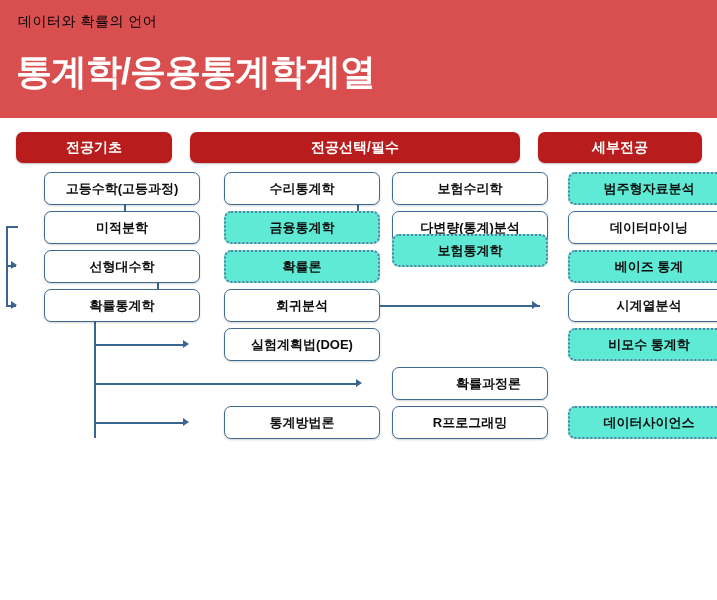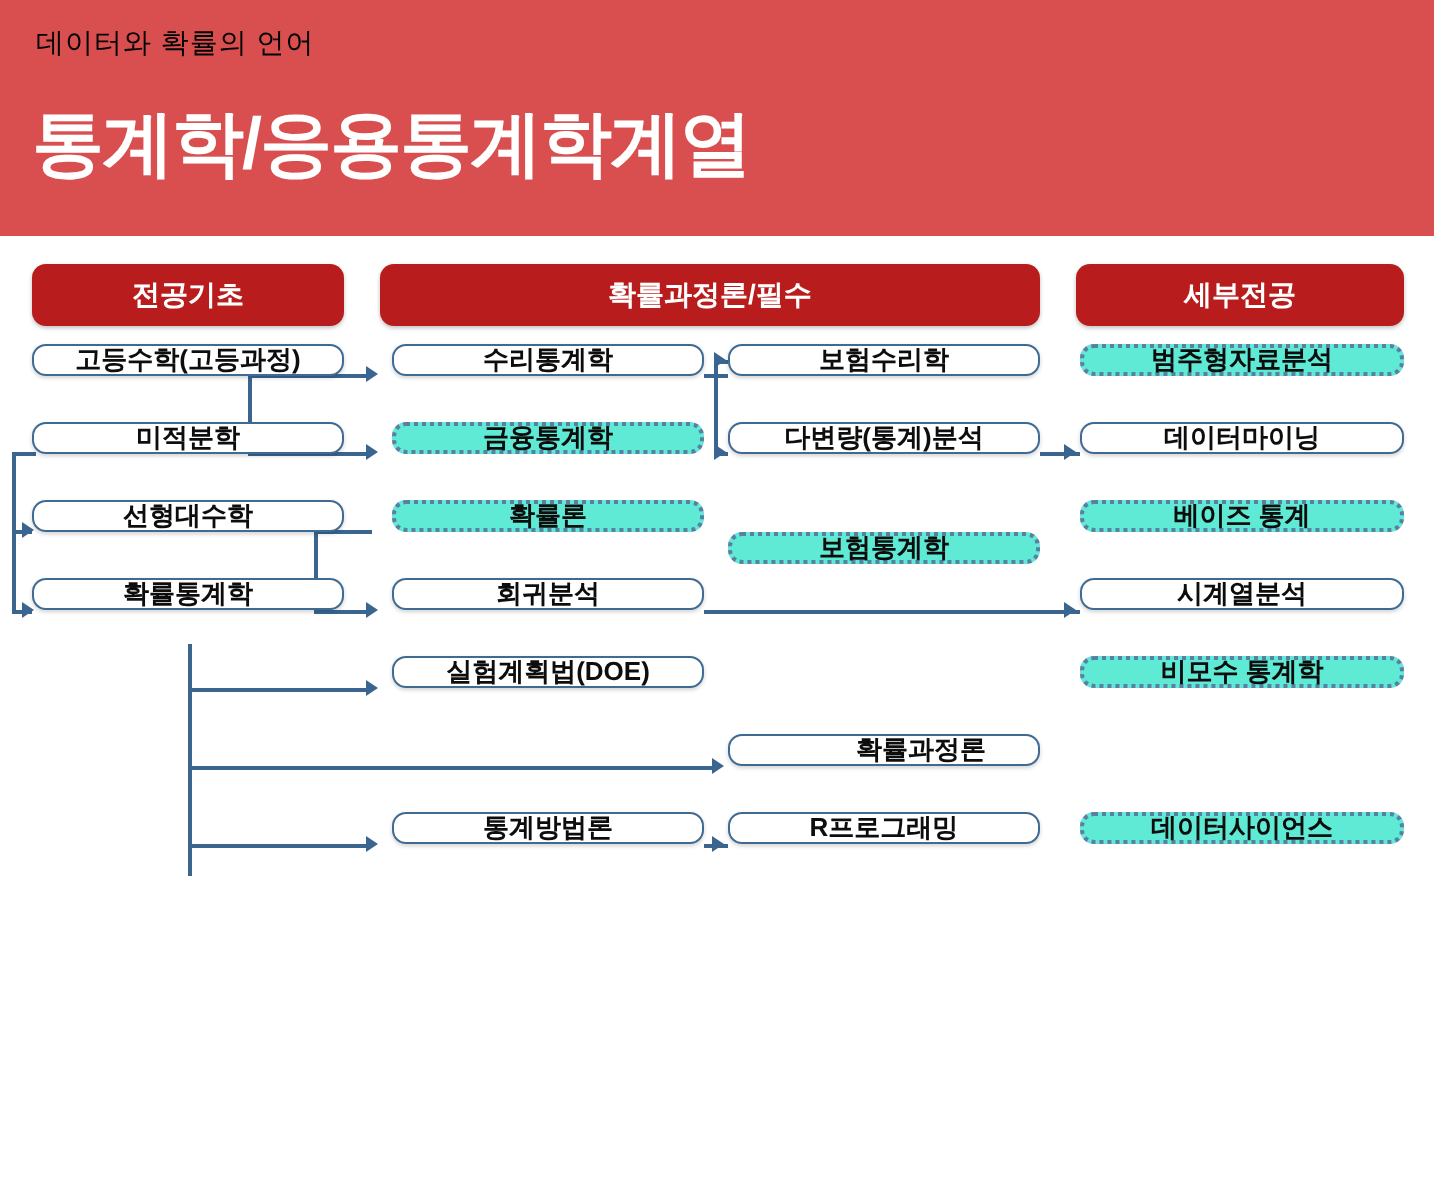--- a/index.html
+++ b/index.html
@@ -115,7 +115,7 @@
 <div id="diagram">
 
   <div class="col-header" style="left:16px; top:14px; width:156px;">전공기초</div>
-  <div class="col-header" style="left:190px; top:14px; width:330px;">확률과정론/필수</div>
+  <div class="col-header" style="left:190px; top:14px; width:330px;">전공선택/필수</div>
   <div class="col-header" style="left:538px; top:14px; width:164px;">세부전공</div>
 
   <div class="ln v" style="left:124px; top:87px; height:22px;"></div>

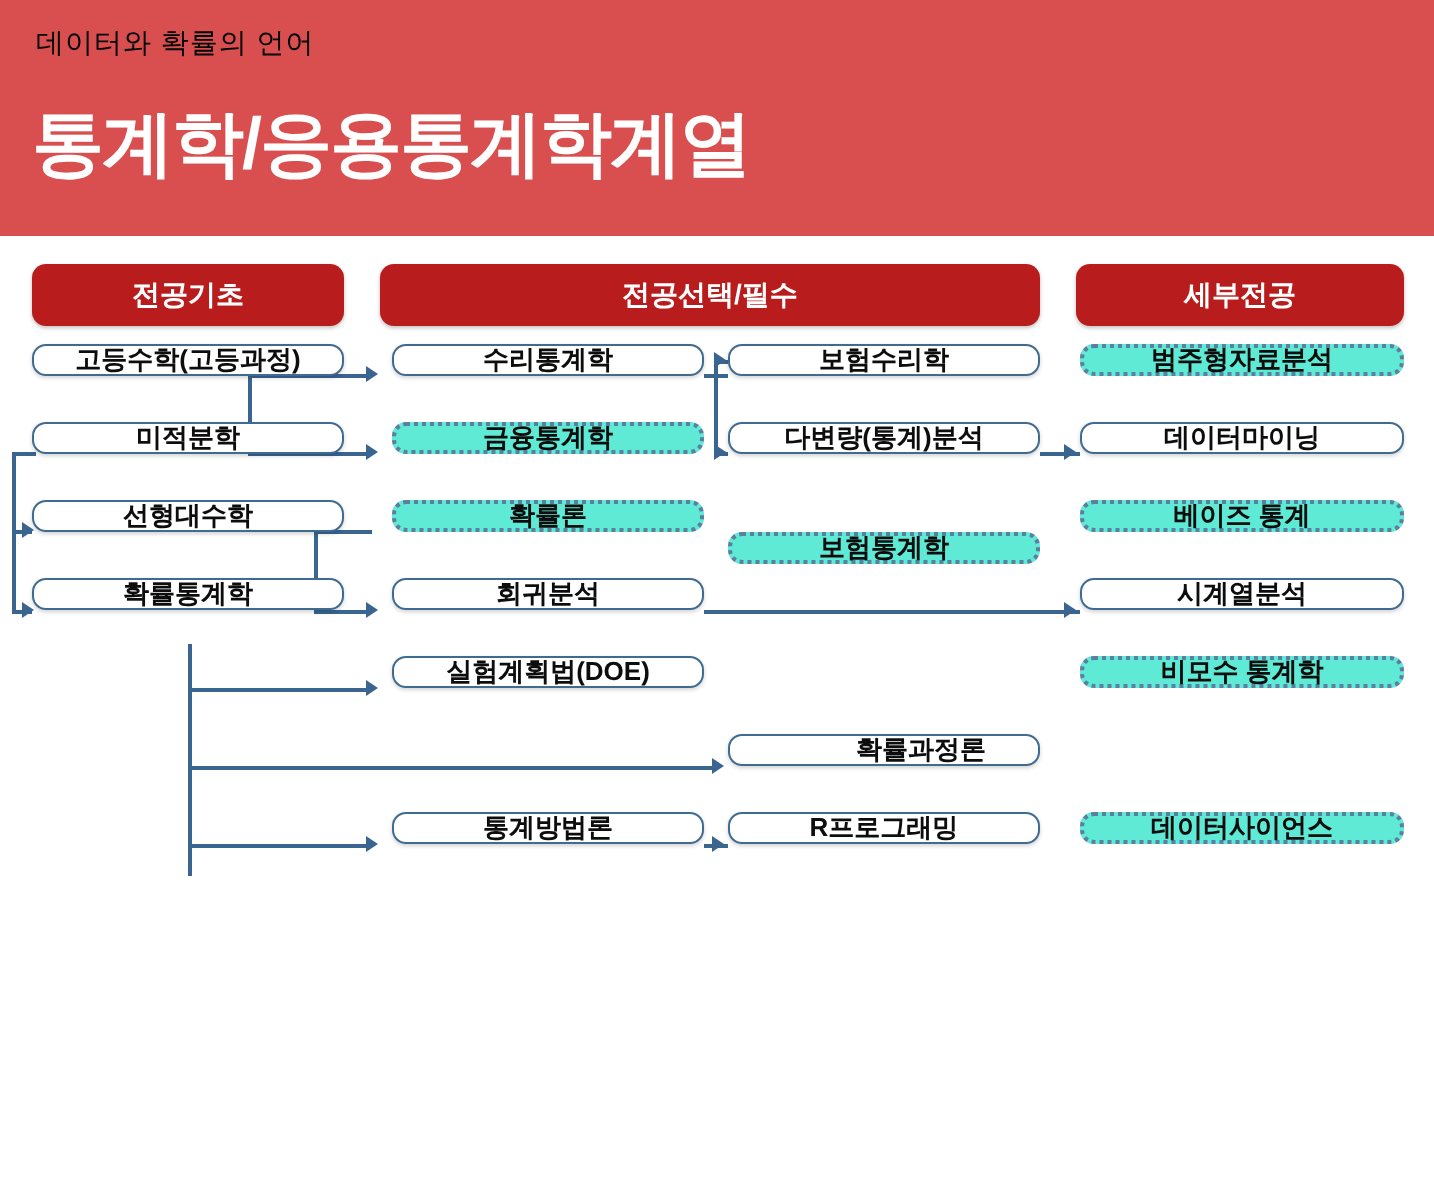--- a/index.html
+++ b/index.html
@@ -67,7 +67,7 @@
   
   .node {
     position: absolute;
-    height: 16px;
+    height: 33px;
     border-radius: 7px;
     display: flex;
     align-items: center;
@@ -77,6 +77,7 @@
     color: #0d0d0d;
     white-space: nowrap;
     box-sizing: border-box;
+    margin-left: 28px;
   }
   .node.solid {
     background: #ffffff;

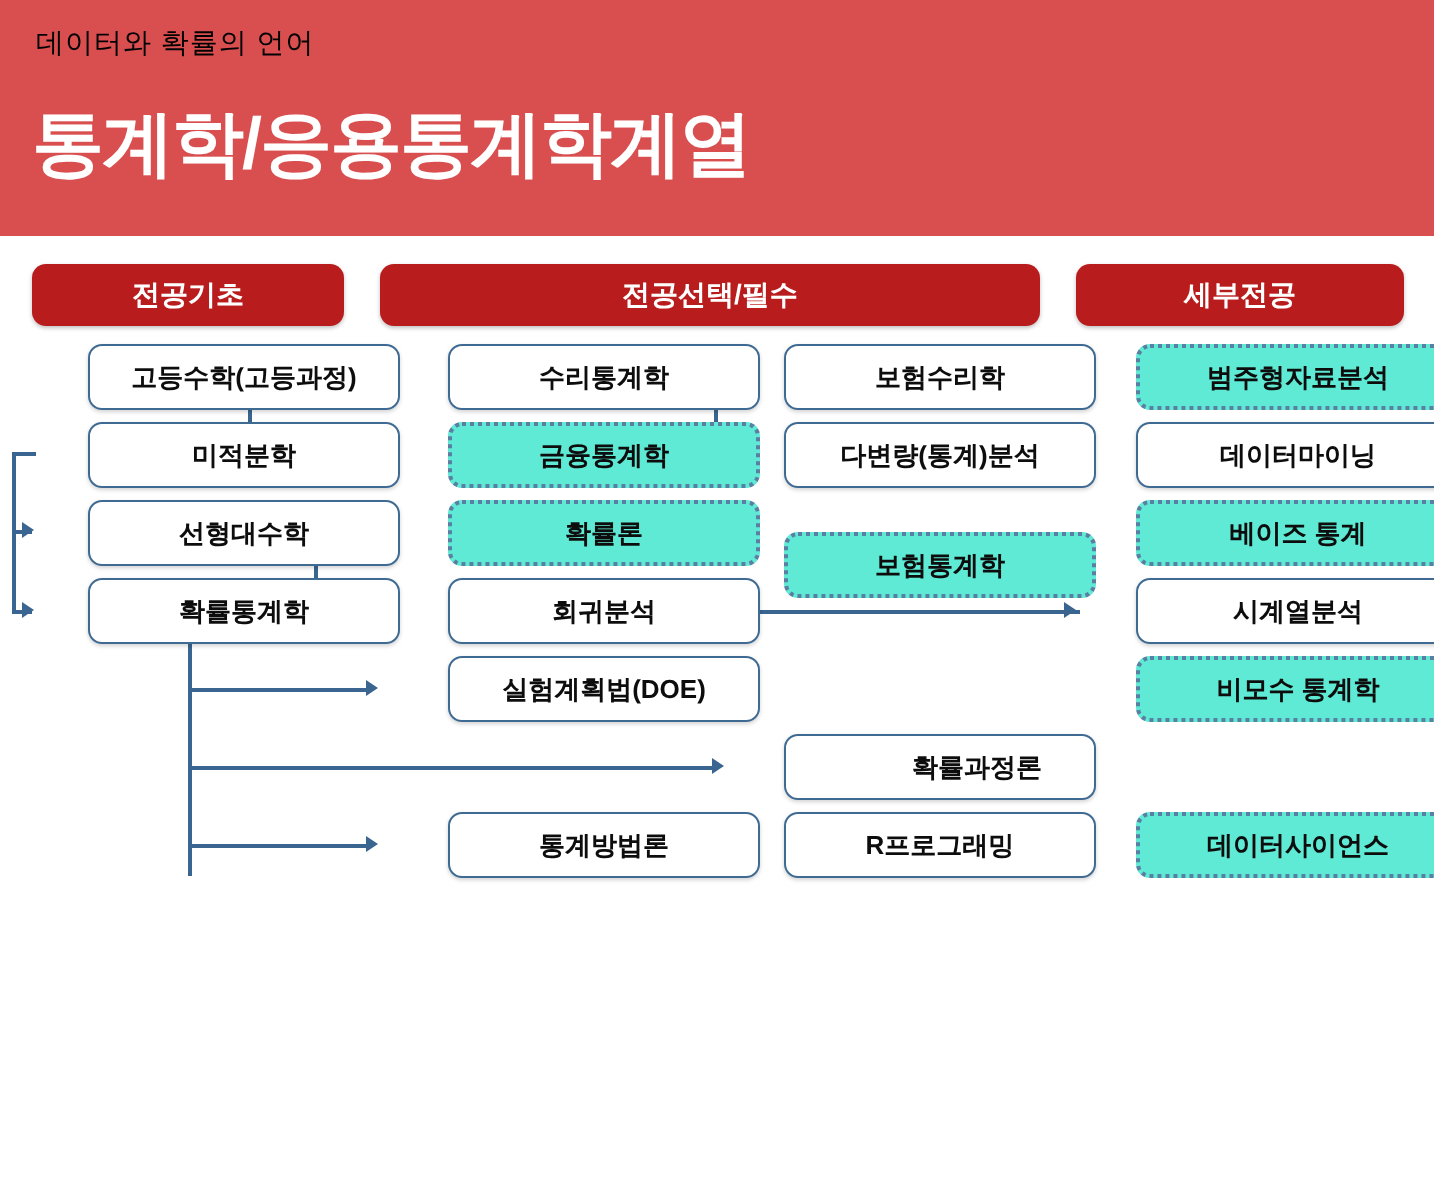--- a/index.html
+++ b/index.html
@@ -180,7 +180,7 @@
 
   <div class="node solid" style="left:364px; top:54px; width:156px;">보험수리학</div>
   <div class="node solid" style="left:364px; top:93px; width:156px;">다변량(통계)분석</div>
-  <div class="node dashed" style="left:364px; top:148px; width:156px;">보험통계학</div>
+  <div class="node dashed" style="left:364px; top:116px; width:156px;">보험통계학</div>
   <div class="node solid" style="left:364px; top:249px; width:156px;padding-left:37px;">확률과정론</div>
   <div class="node solid" style="left:364px; top:288px; width:156px;">R프로그래밍</div>
 

